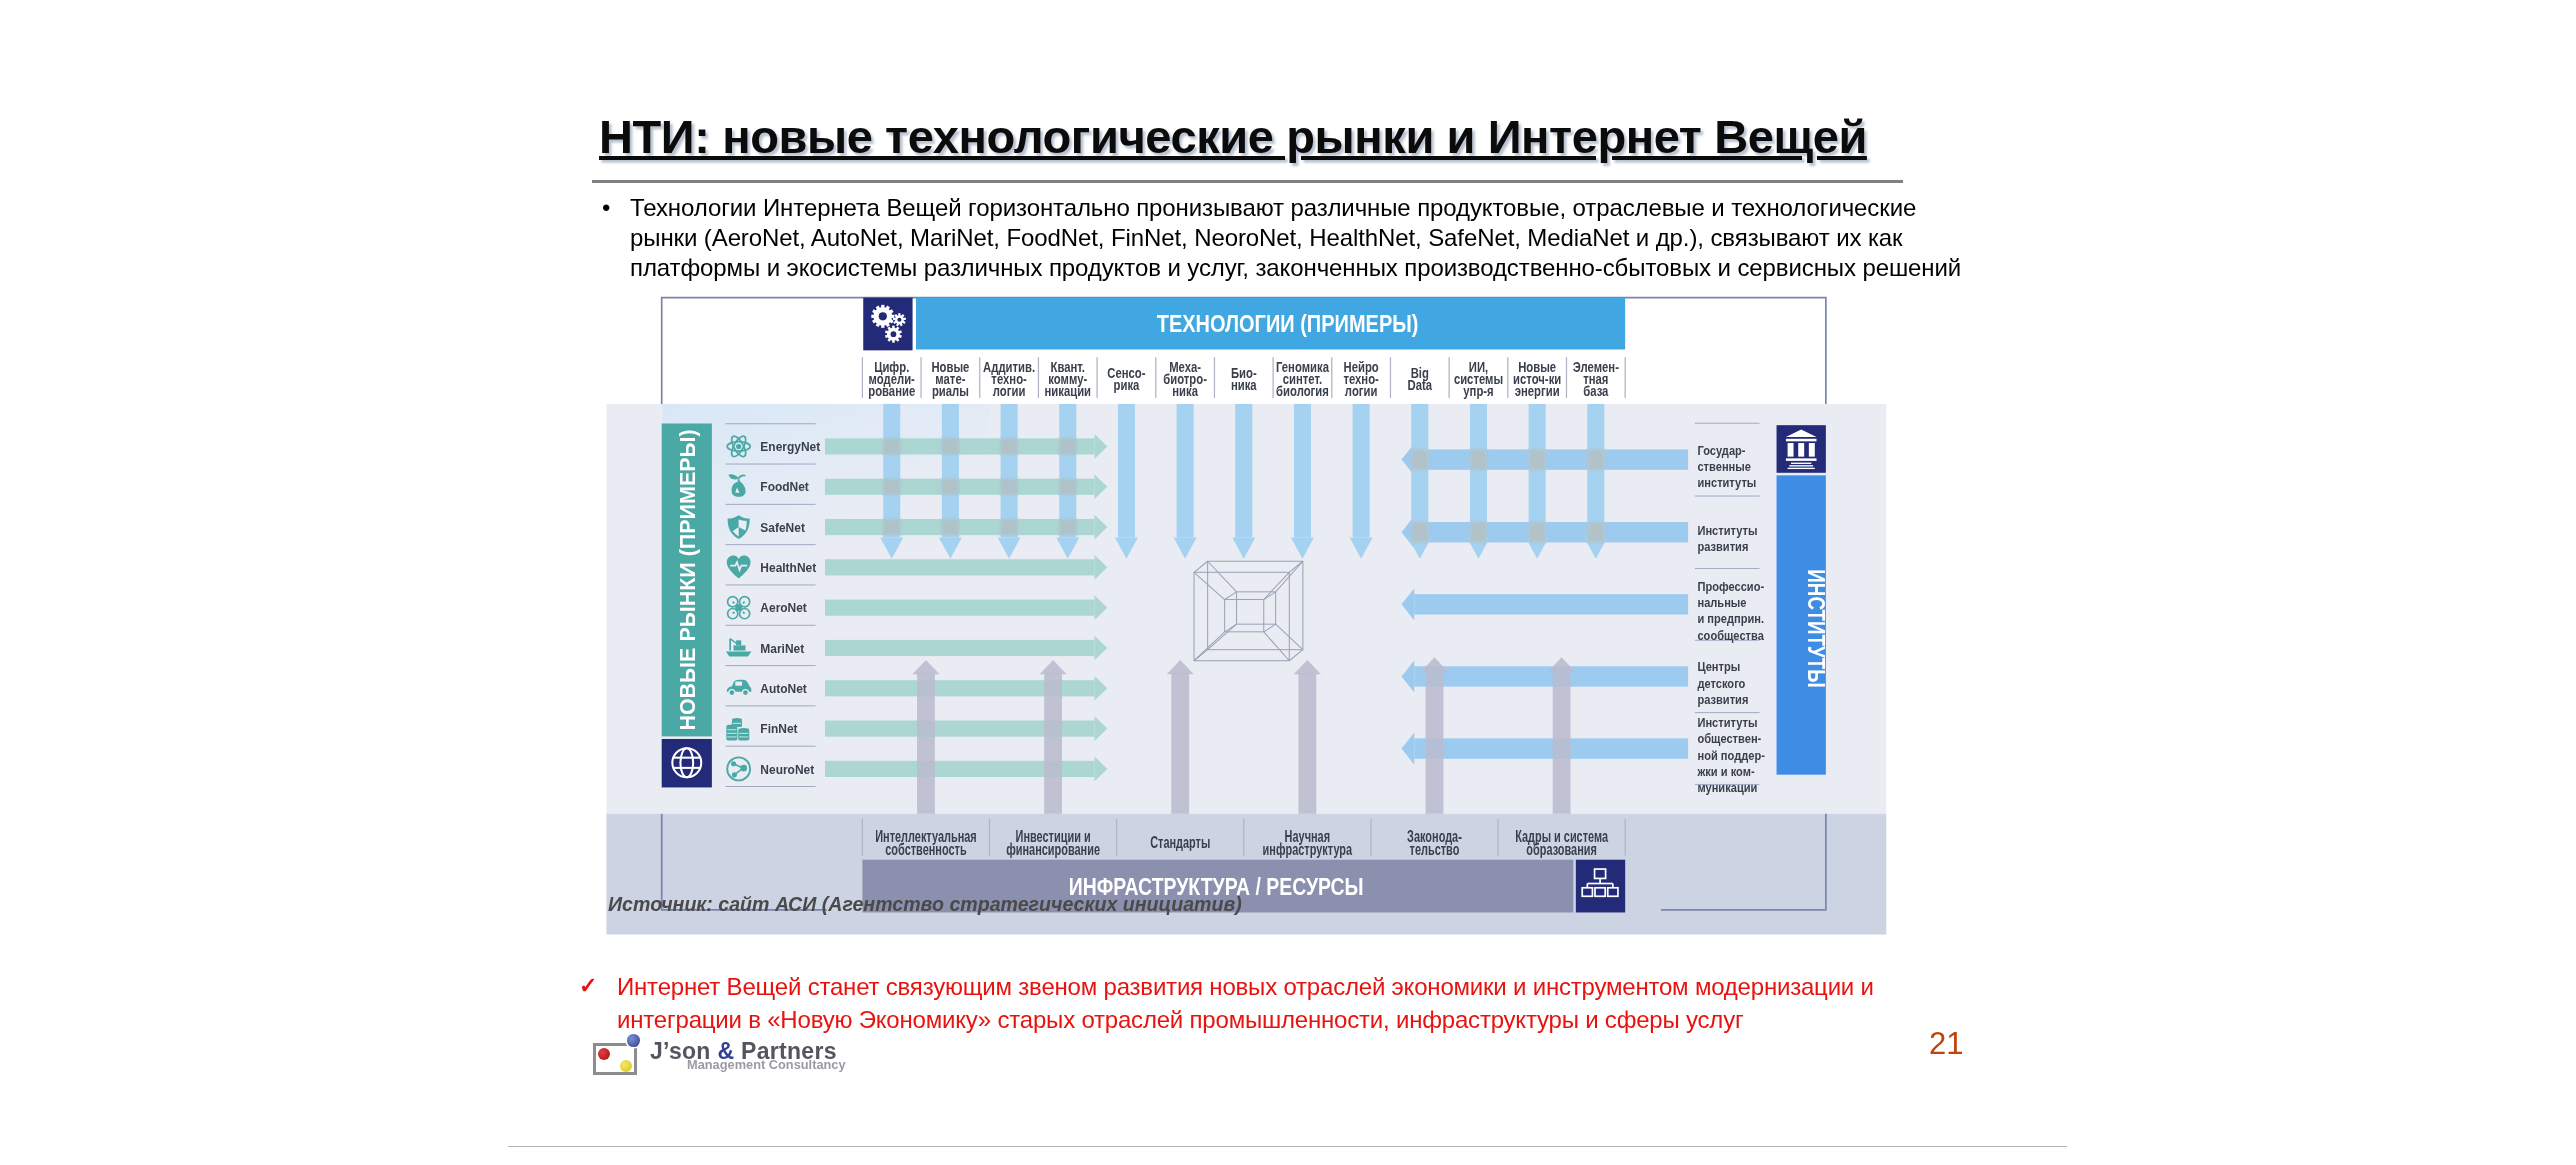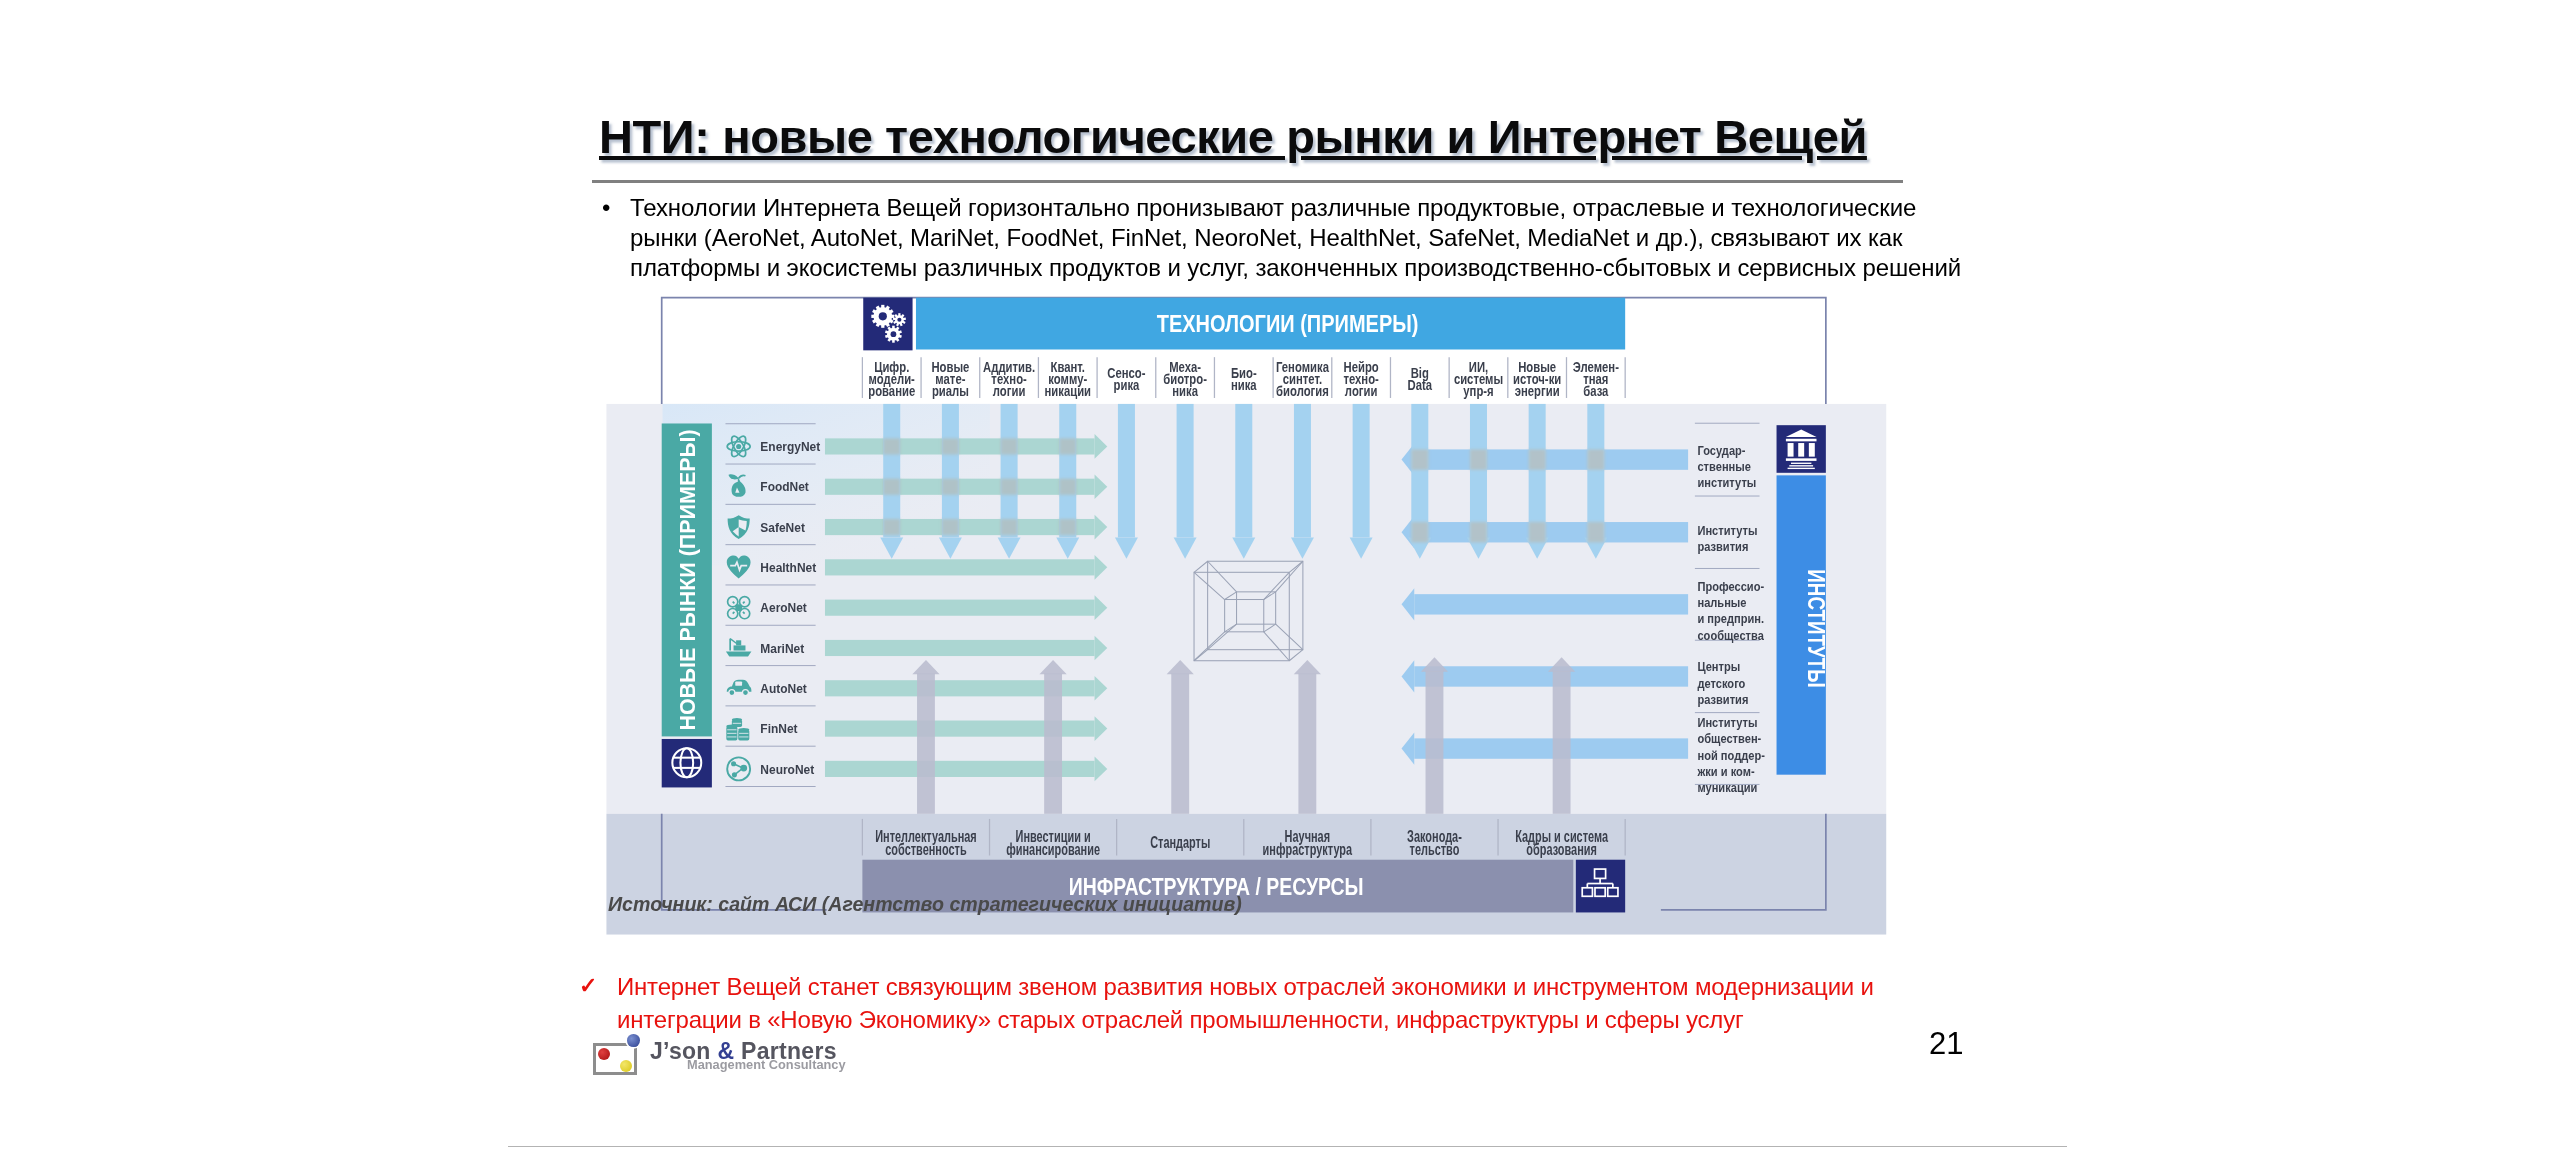--- a/index.html
+++ b/index.html
@@ -411,7 +411,7 @@
 <div class="abs" style="left:627px;top:1034px;width:12.8px;height:12.8px;border-radius:50%;background:radial-gradient(circle at 35% 35%, #7a8fd0, #2b3f8f);box-shadow:0 0 0 1.7px #fff;"></div>
 <div class="abs" style="left:650px;top:1038px;font-size:23px;letter-spacing:0.3px;font-weight:bold;color:#55555f;white-space:nowrap;">J’son <span style="color:#333f92;">&amp;</span> Partners</div>
 <div class="abs" style="left:650px;top:1057px;font-size:12.8px;font-weight:bold;color:#9b9ba1;white-space:nowrap;padding-left:37px;">Management Consultancy</div>
-<div class="abs" style="left:1929px;top:1028px;font-size:31px;line-height:31px;color:#000000;">21</div>
+<div class="abs" style="left:1929px;top:1028px;font-size:31px;line-height:31px;color:#c2410c;">21</div>
 <div class="abs" style="left:508px;top:1146px;width:1559px;height:0.9px;background:#b3b3b3;"></div>
 
 </body></html>

